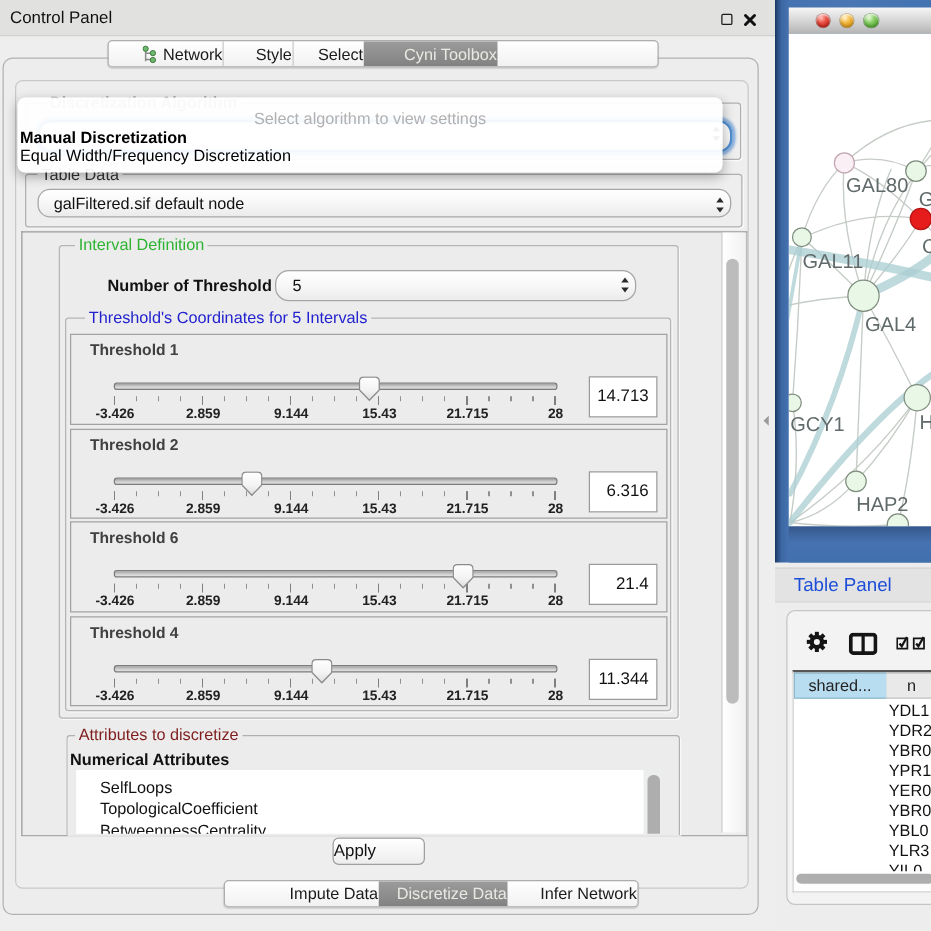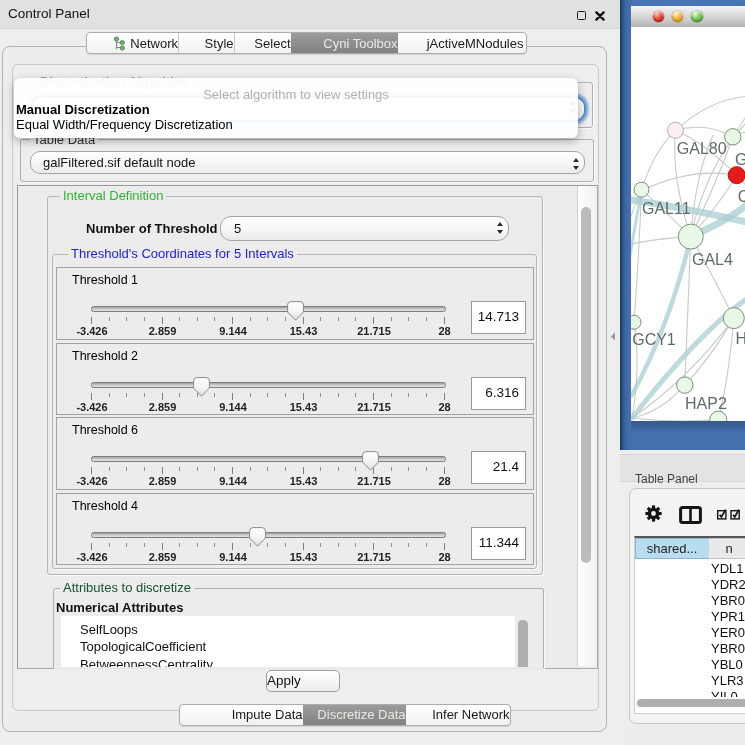--- a/index.html
+++ b/index.html
@@ -65,7 +65,6 @@
     <div class="seg sepL" style="width:54.5px;">Style</div>
     <div class="seg sepL" style="width:56px;">Select</div>
     <div class="seg segdark" style="width:107px;">Cyni Toolbox</div>
-    <div class="seg" style="width:126px;">jActiveMNodules</div>
   </div>
 
   <div class="abs etched" style="left:20px;top:82px;width:571px;height:44px;border-radius:3px;">

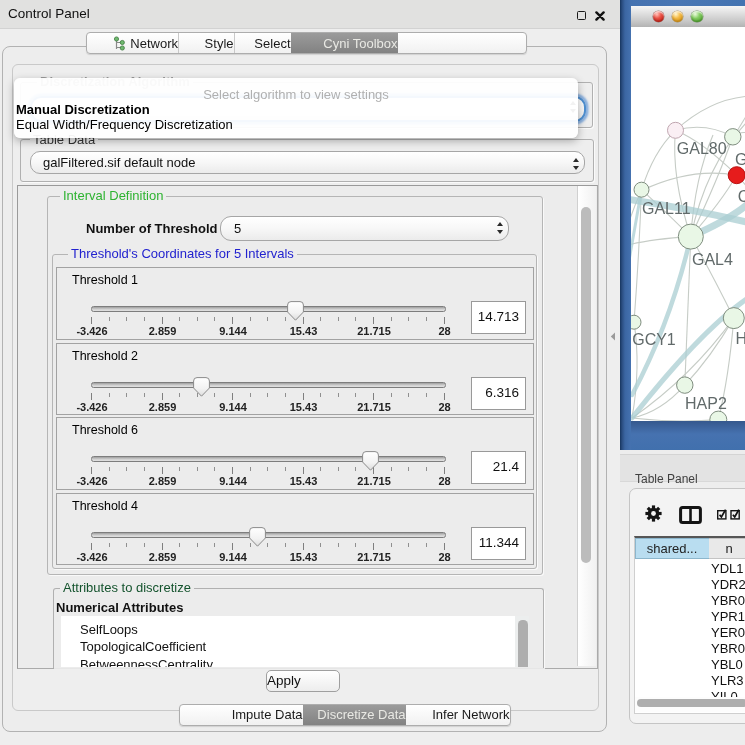--- a/index.html
+++ b/index.html
@@ -15,7 +15,7 @@
   .segdark{background:linear-gradient(#9b9b9b,#828282);color:#e9e9e4;}
   .sepL{border-left:1px solid #c9c9c9;}
   .tblock{position:absolute;left:56px;width:476px;background:#ececec;border:1px solid #a2a2a2;}
-  .ttitle{position:absolute;left:15px;top:5px;font-weight:normal;font-size:12.5px;color:#000000;}
+  .ttitle{position:absolute;left:15px;top:5px;font-weight:bold;font-size:12.5px;color:#404040;}
   .track{position:absolute;left:34px;top:37.5px;width:353px;height:4.5px;border-radius:2.5px;
          border:1px solid #7d7d7d;background:linear-gradient(#9e9e9e,#cfcfcf 55%,#e2e2e2);}
   .majork{position:absolute;left:34px;top:48.5px;width:355px;height:7px;

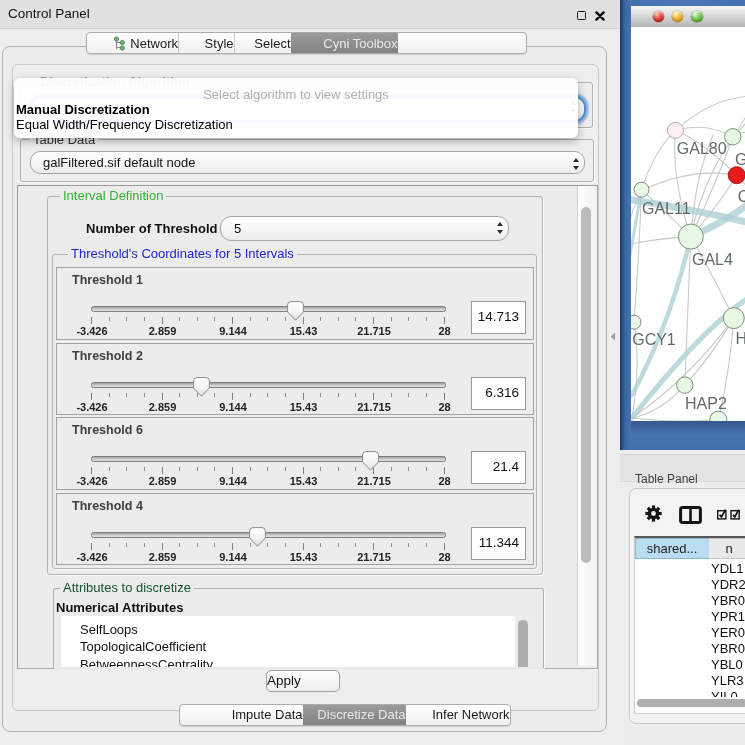--- a/index.html
+++ b/index.html
@@ -305,7 +305,7 @@
 
   <div class="abs" style="left:0;top:454px;width:125px;height:26px;background:#e3e3e3;
        border-top:1px solid #d4d4d4;border-bottom:1px solid #d8d8d8;">
-    <div class="abs" style="left:15px;top:17px;font-size:12px;color:#404040;">Table Panel</div>
+    <div class="abs" style="left:15px;top:5px;font-size:15px;color:#1d4ed8;">Table Panel</div>
   </div>
 
   <div class="abs" style="left:8.5px;top:488px;width:130px;height:234px;background:#f3f3f3;

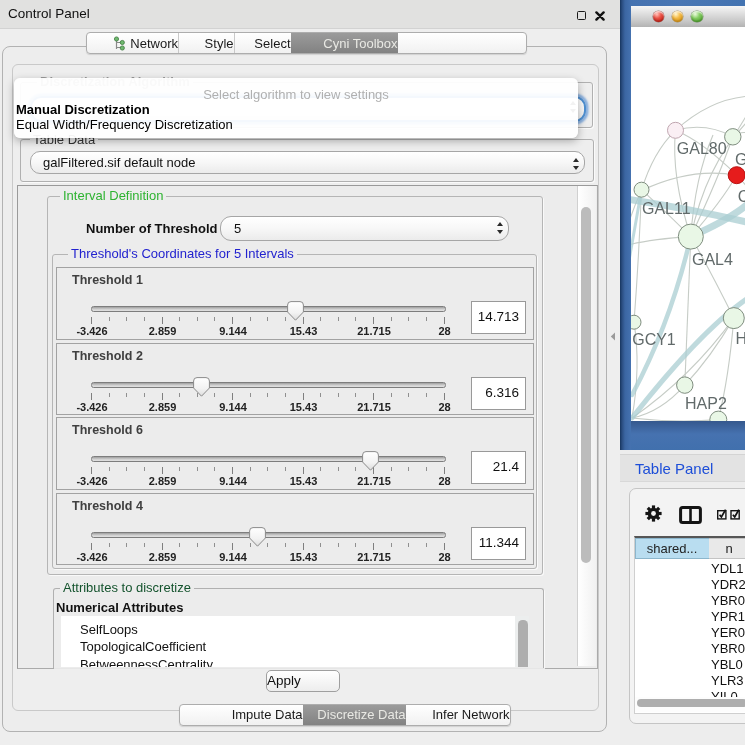--- a/index.html
+++ b/index.html
@@ -196,7 +196,7 @@
   </div>
 
   <div class="abs etched" style="left:53px;top:588px;width:489px;height:79px;border-bottom:none;border-radius:3px 3px 0 0;">
-    <span class="gtitle" style="left:6px;color:#14532d;">Attributes to discretize</span>
+    <span class="gtitle" style="left:6px;color:#7f1d1d;">Attributes to discretize</span>
   </div>
   <div class="abs" style="left:56px;top:600px;font-size:13px;font-weight:bold;color:#111;">Numerical Attributes</div>
   <div class="abs" style="left:61px;top:616px;width:454px;height:51px;background:#fff;overflow:hidden;">

